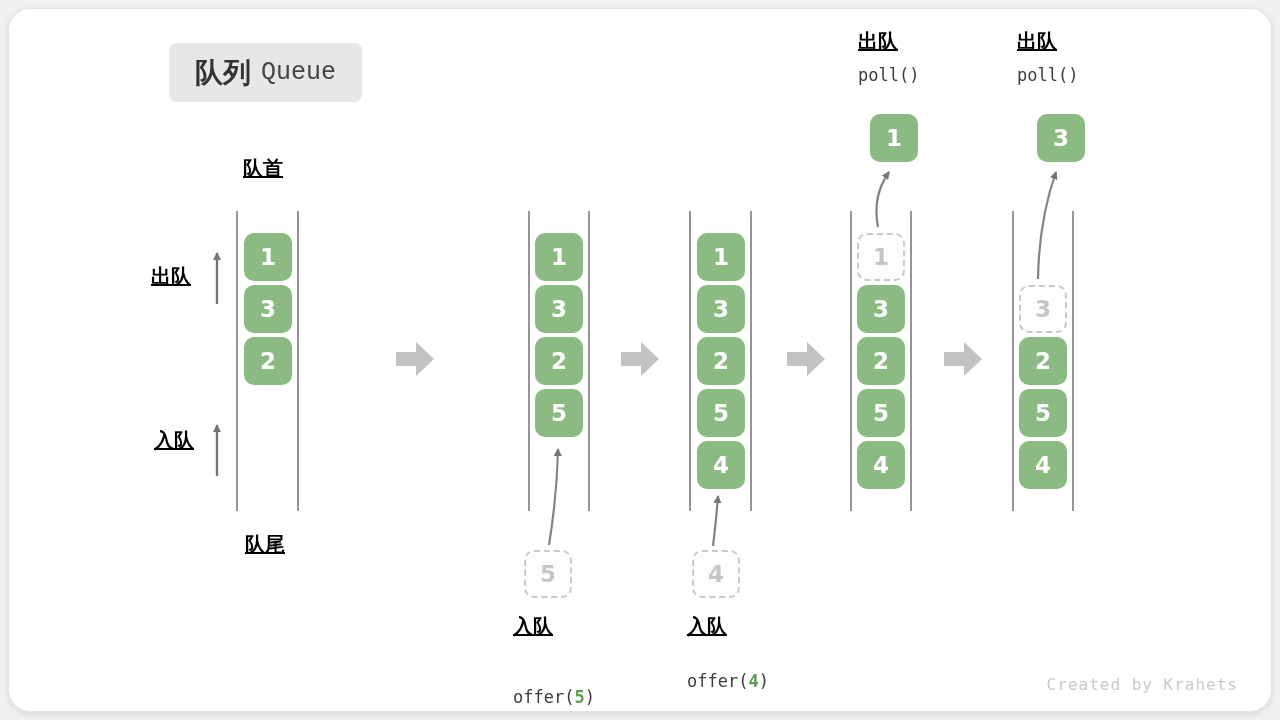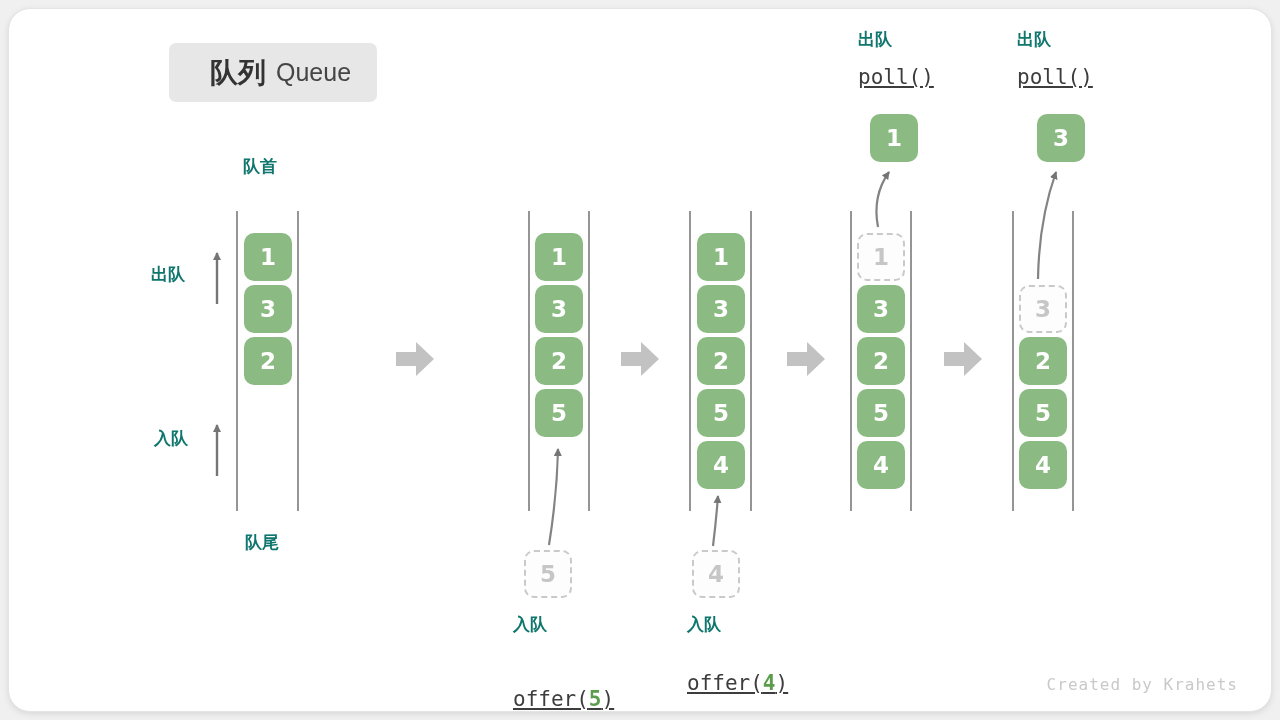--- a/index.html
+++ b/index.html
@@ -13,7 +13,7 @@
   .badge-zh{font-size:28px;font-weight:700;color:#333333;}
   .badge-en{font-size:25px;font-family:Liberation Sans, sans-serif;color:#454545;}
 
-  .zh-label{position:absolute;font-size:17px;font-weight:700;color:#0f766e;white-space:nowrap;line-height:1.1;}
+  .zh-label{position:absolute;font-size:20px;font-weight:700;color:#000000;white-space:nowrap;line-height:1.1;text-decoration:underline;}
 
   .gbox{position:absolute;width:48px;height:48px;border-radius:10px;background:#8bbb82;color:#ffffff;
         font-size:23px;font-weight:700;display:flex;align-items:center;justify-content:center;}

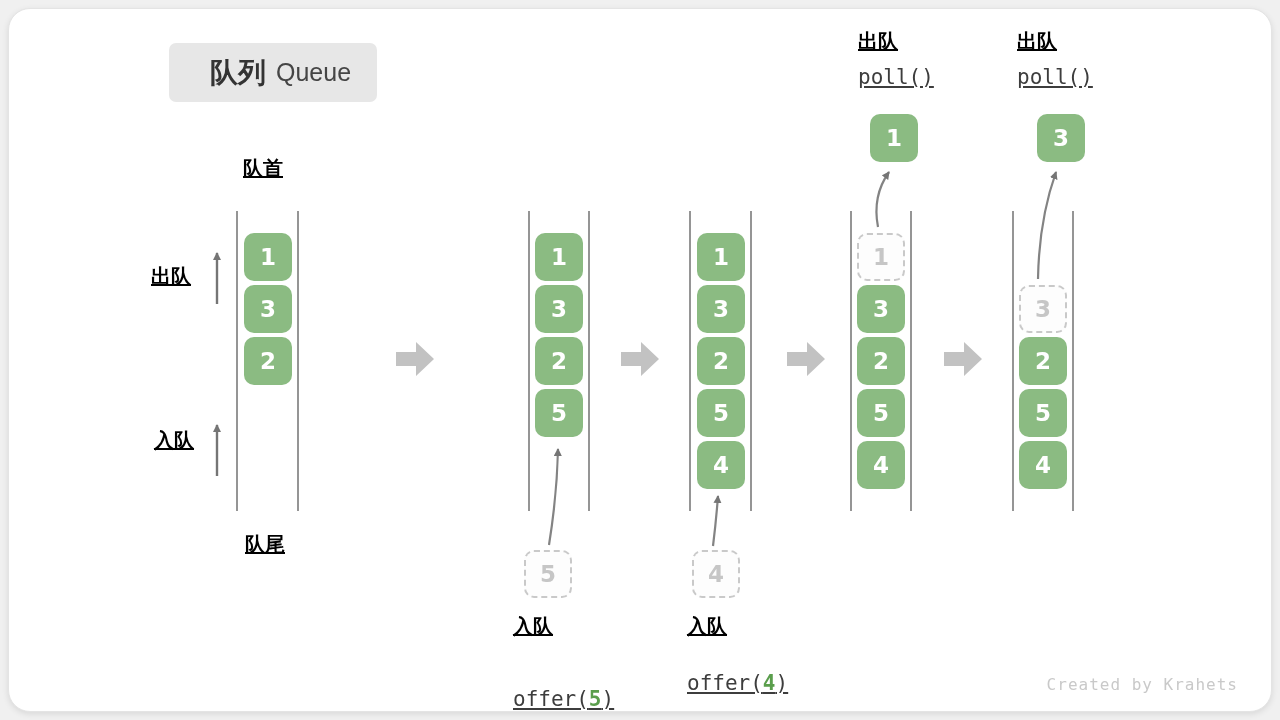--- a/index.html
+++ b/index.html
@@ -9,7 +9,7 @@
   .overlay{position:absolute;left:0;top:0;width:1280px;height:720px;pointer-events:none;}
 
   .badge{position:absolute;left:169px;top:43px;width:193px;height:59px;background:#e7e7e7;
-         border-radius:7px;display:flex;align-items:center;justify-content:center;gap:10px;padding-left:15px;}
+         border-radius:7px;display:flex;align-items:center;justify-content:center;gap:10px;}
   .badge-zh{font-size:28px;font-weight:700;color:#333333;}
   .badge-en{font-size:25px;font-family:Liberation Sans, sans-serif;color:#454545;}
 

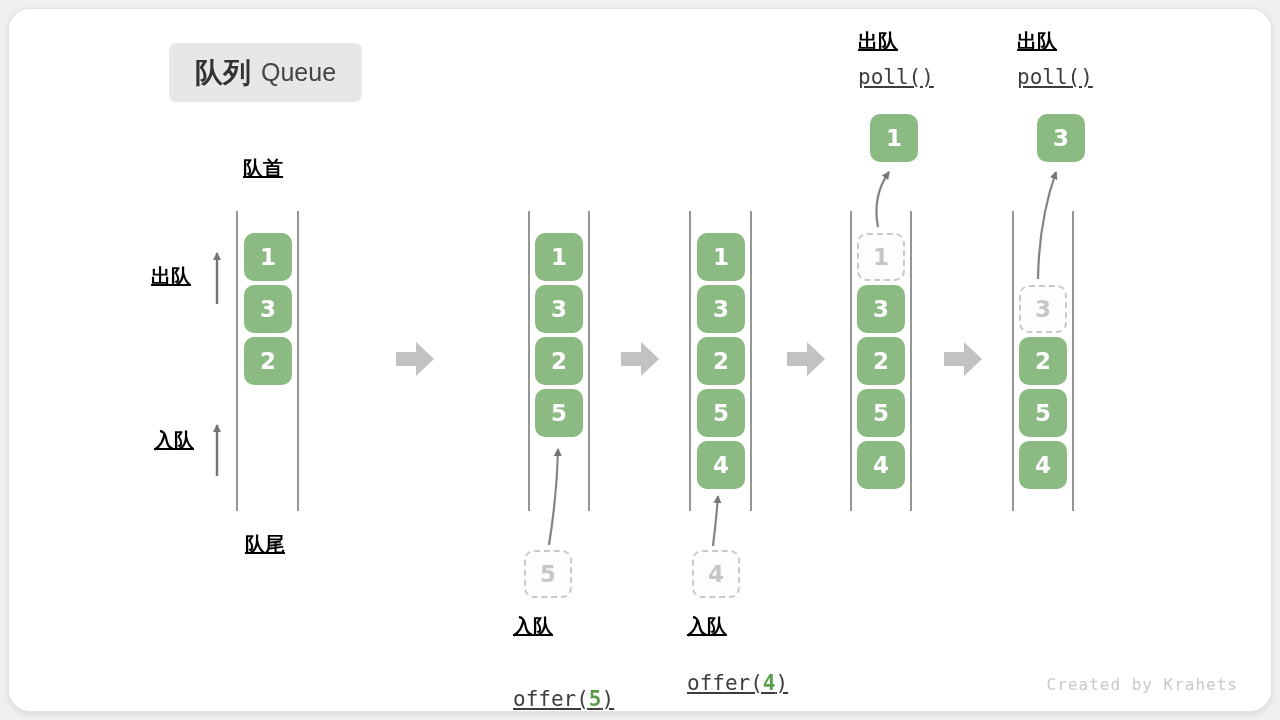--- a/index.html
+++ b/index.html
@@ -11,7 +11,7 @@
   .badge{position:absolute;left:169px;top:43px;width:193px;height:59px;background:#e7e7e7;
          border-radius:7px;display:flex;align-items:center;justify-content:center;gap:10px;}
   .badge-zh{font-size:28px;font-weight:700;color:#333333;}
-  .badge-en{font-size:25px;font-family:Liberation Sans, sans-serif;color:#454545;}
+  .badge-en{font-size:25px;font-family:Liberation Mono, monospace;color:#454545;}
 
   .zh-label{position:absolute;font-size:20px;font-weight:700;color:#000000;white-space:nowrap;line-height:1.1;text-decoration:underline;}
 

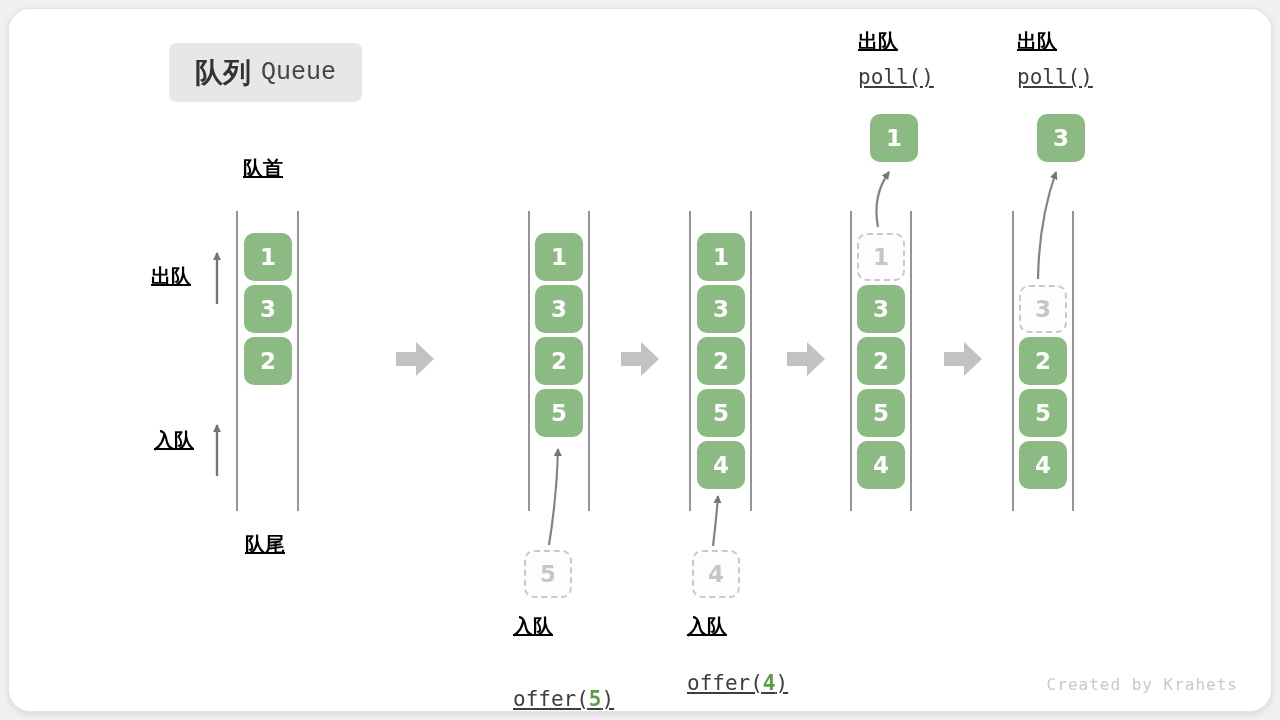--- a/index.html
+++ b/index.html
@@ -22,7 +22,7 @@
         font-size:23px;font-weight:700;display:flex;align-items:center;justify-content:center;}
 
   .op-code{position:absolute;font-family:"DejaVu Sans Mono","Liberation Mono",monospace;
-           font-size:21px;color:#3d3d3d;white-space:nowrap;line-height:1.1;text-decoration:underline;}
+           font-size:17px;color:#3d3d3d;white-space:nowrap;line-height:1.1;}
   .op-code .arg{color:#5a9e4c;font-weight:700;}
 
   .watermark{position:absolute;top:675px;right:42px;font-family:"DejaVu Sans Mono","Liberation Mono",monospace;

